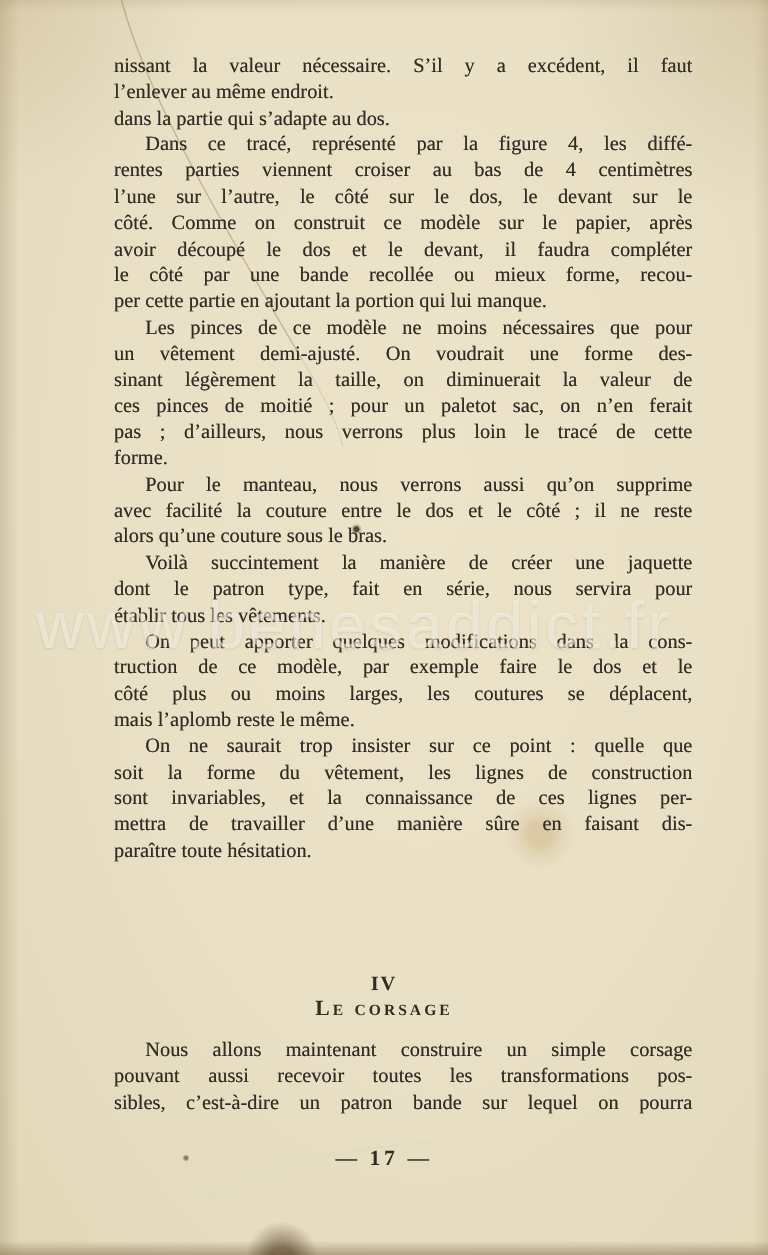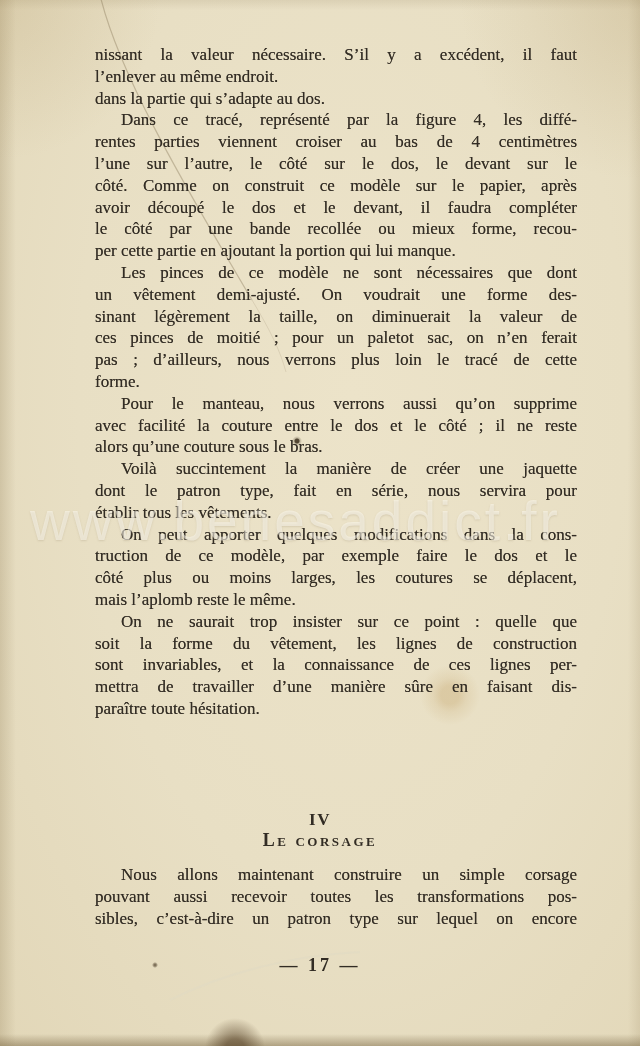--- a/index.html
+++ b/index.html
@@ -101,7 +101,7 @@
       <div class="ln end">per cette partie en ajoutant la portion qui lui manque.</div>
     </div>
     <div>
-      <div class="ln indent">Les pinces de ce modèle ne sont nécessaires que dont</div>
+      <div class="ln indent">Les pinces de ce modèle ne moins nécessaires que pour</div>
       <div class="ln">un vêtement demi-ajusté. On voudrait une forme des-</div>
       <div class="ln">sinant légèrement la taille, on diminuerait la valeur de</div>
       <div class="ln">ces pinces de moitié ; pour un paletot sac, on n’en ferait</div>

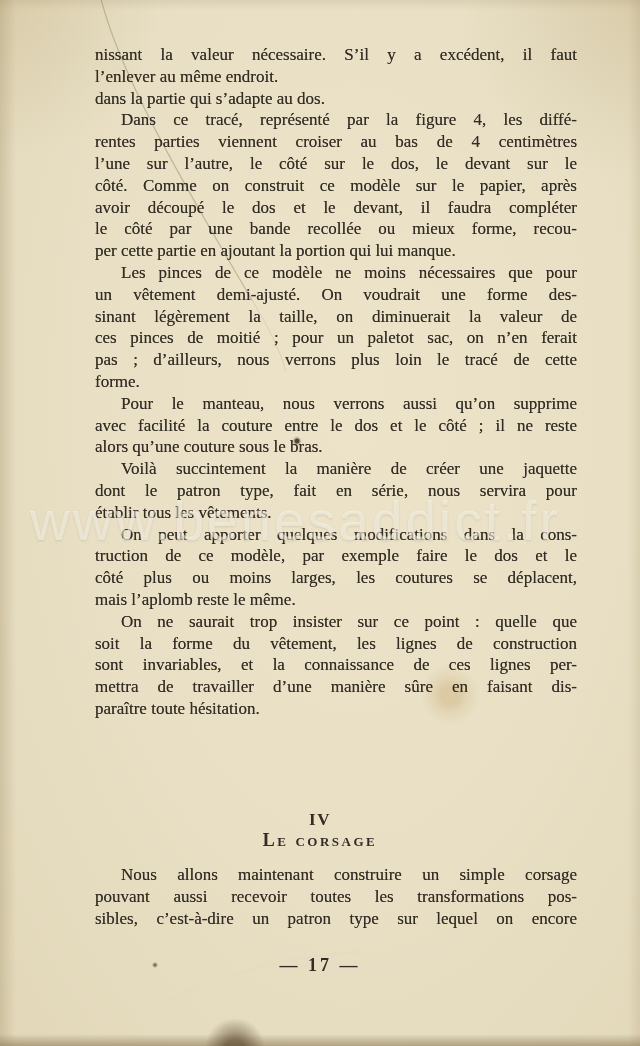--- a/index.html
+++ b/index.html
@@ -140,7 +140,7 @@
     <div>
       <div class="ln indent">Nous allons maintenant construire un simple corsage</div>
       <div class="ln">pouvant aussi recevoir toutes les transformations pos-</div>
-      <div class="ln">sibles, c’est-à-dire un patron type sur lequel on encore</div>
+      <div class="ln">sibles, c’est-à-dire un patron bande sur lequel on pourra</div>
     </div>
   </div>
 

